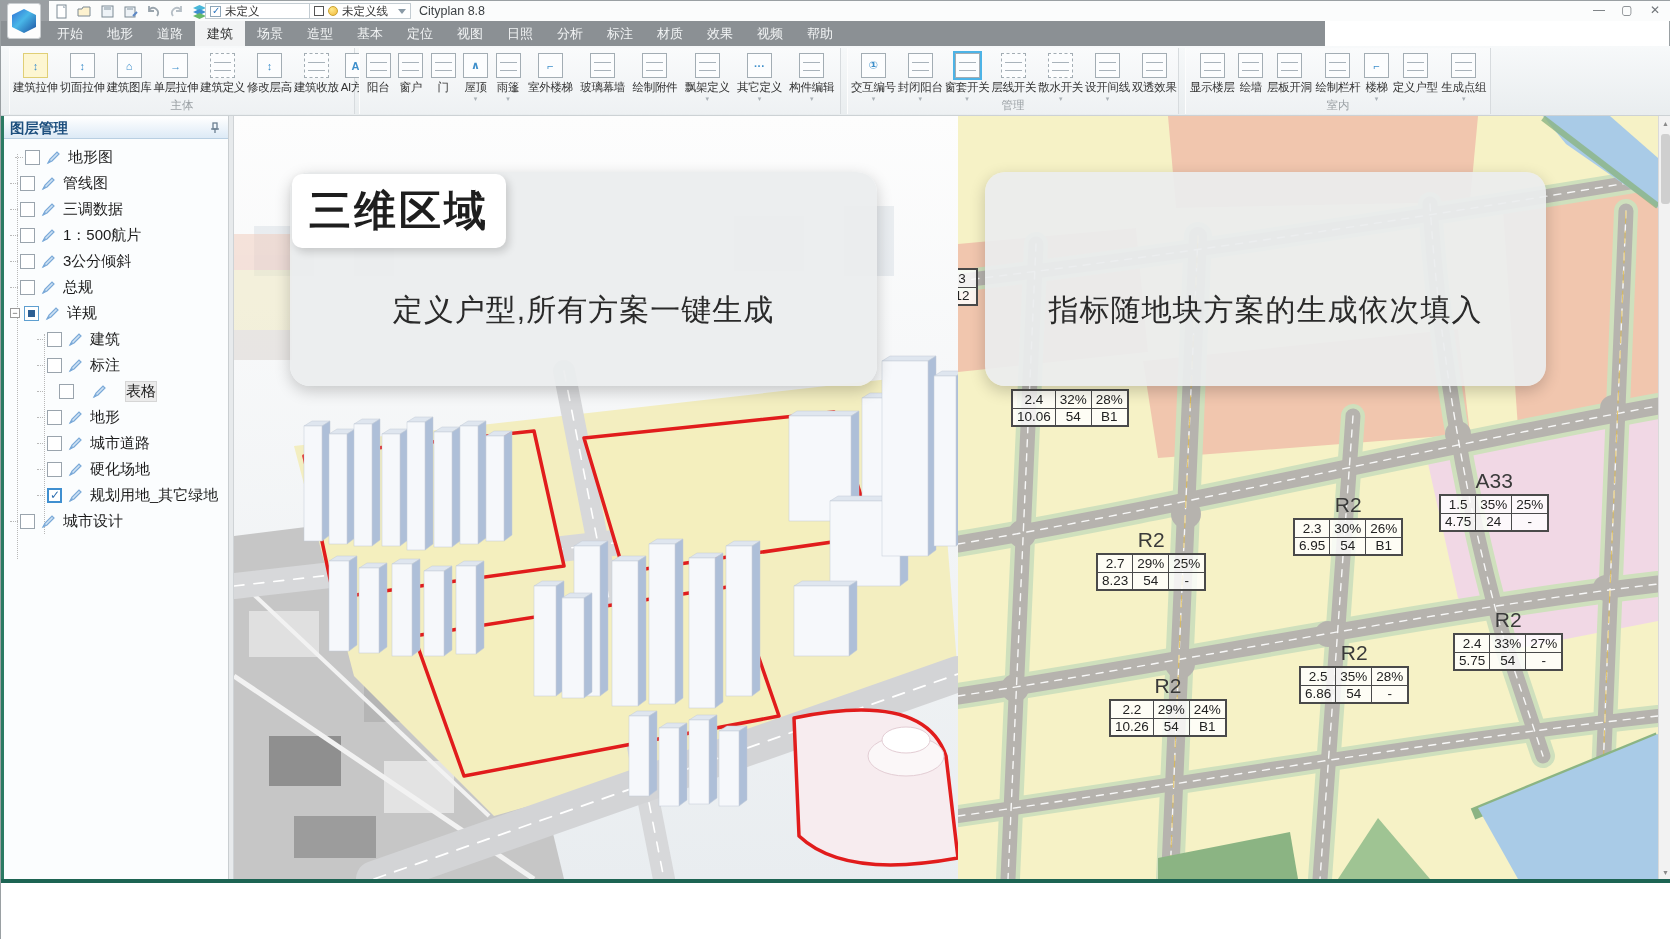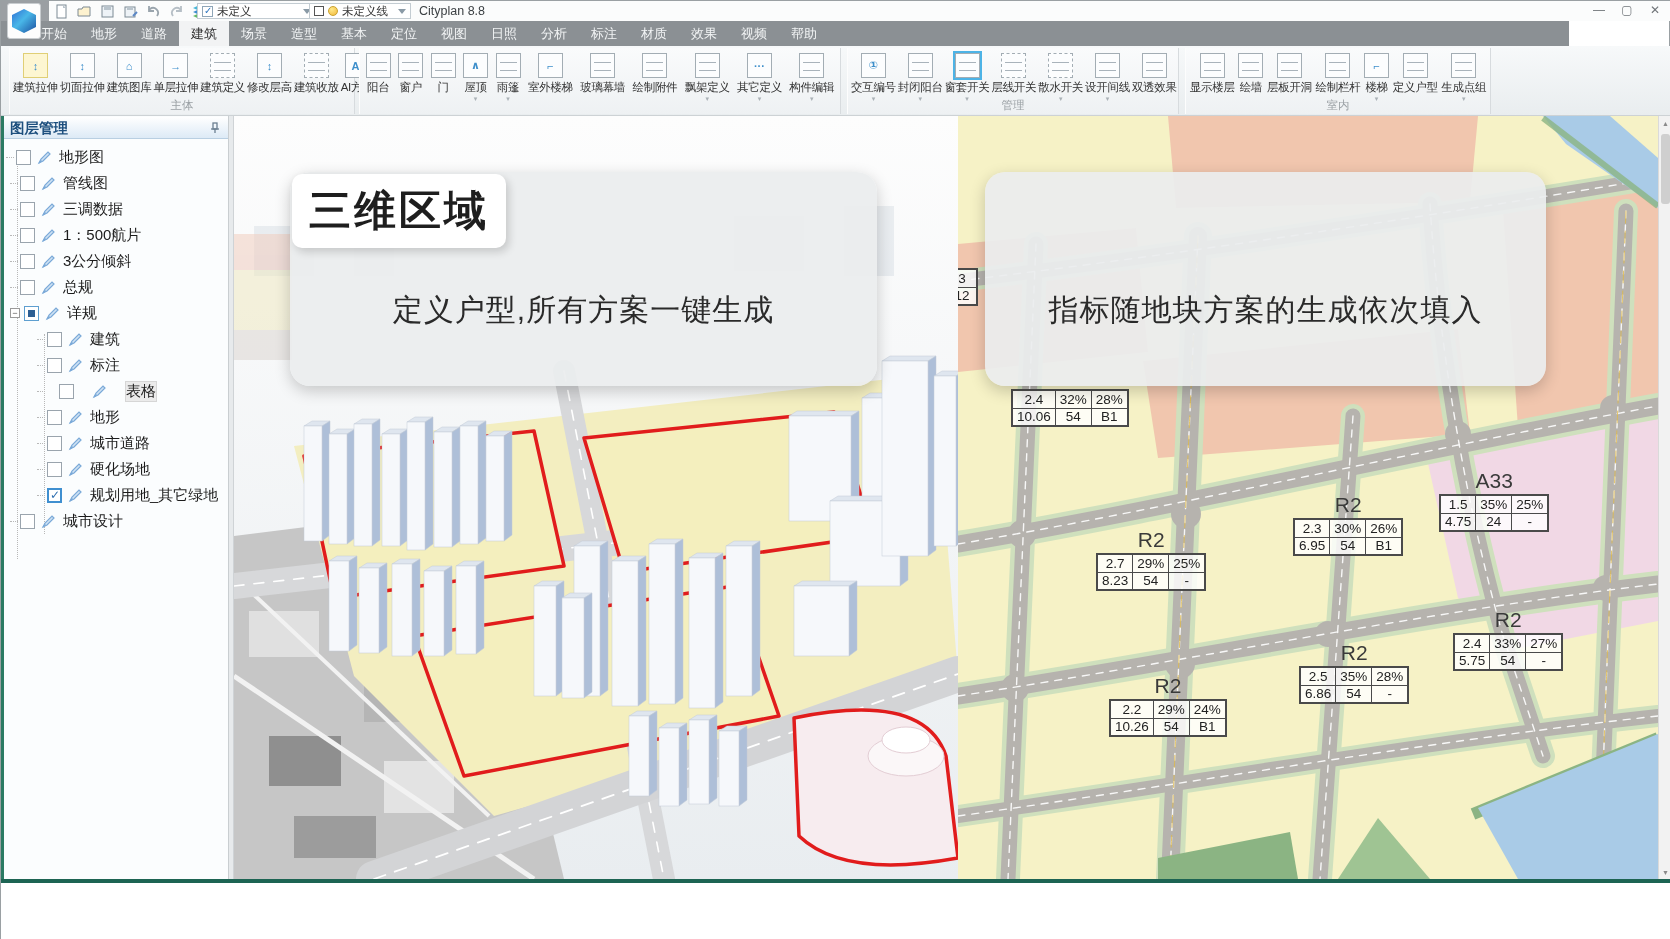--- a/index.html
+++ b/index.html
@@ -173,7 +173,7 @@
           </svg>
         </div>
       </div>
-    <div class="tcombo" style="left:196px; width:119px;">
+    <div class="tcombo" style="left:204px; width:119px;">
       <span class="cb on"></span>
       <span>未定义</span>
       <span class="drop"></span>

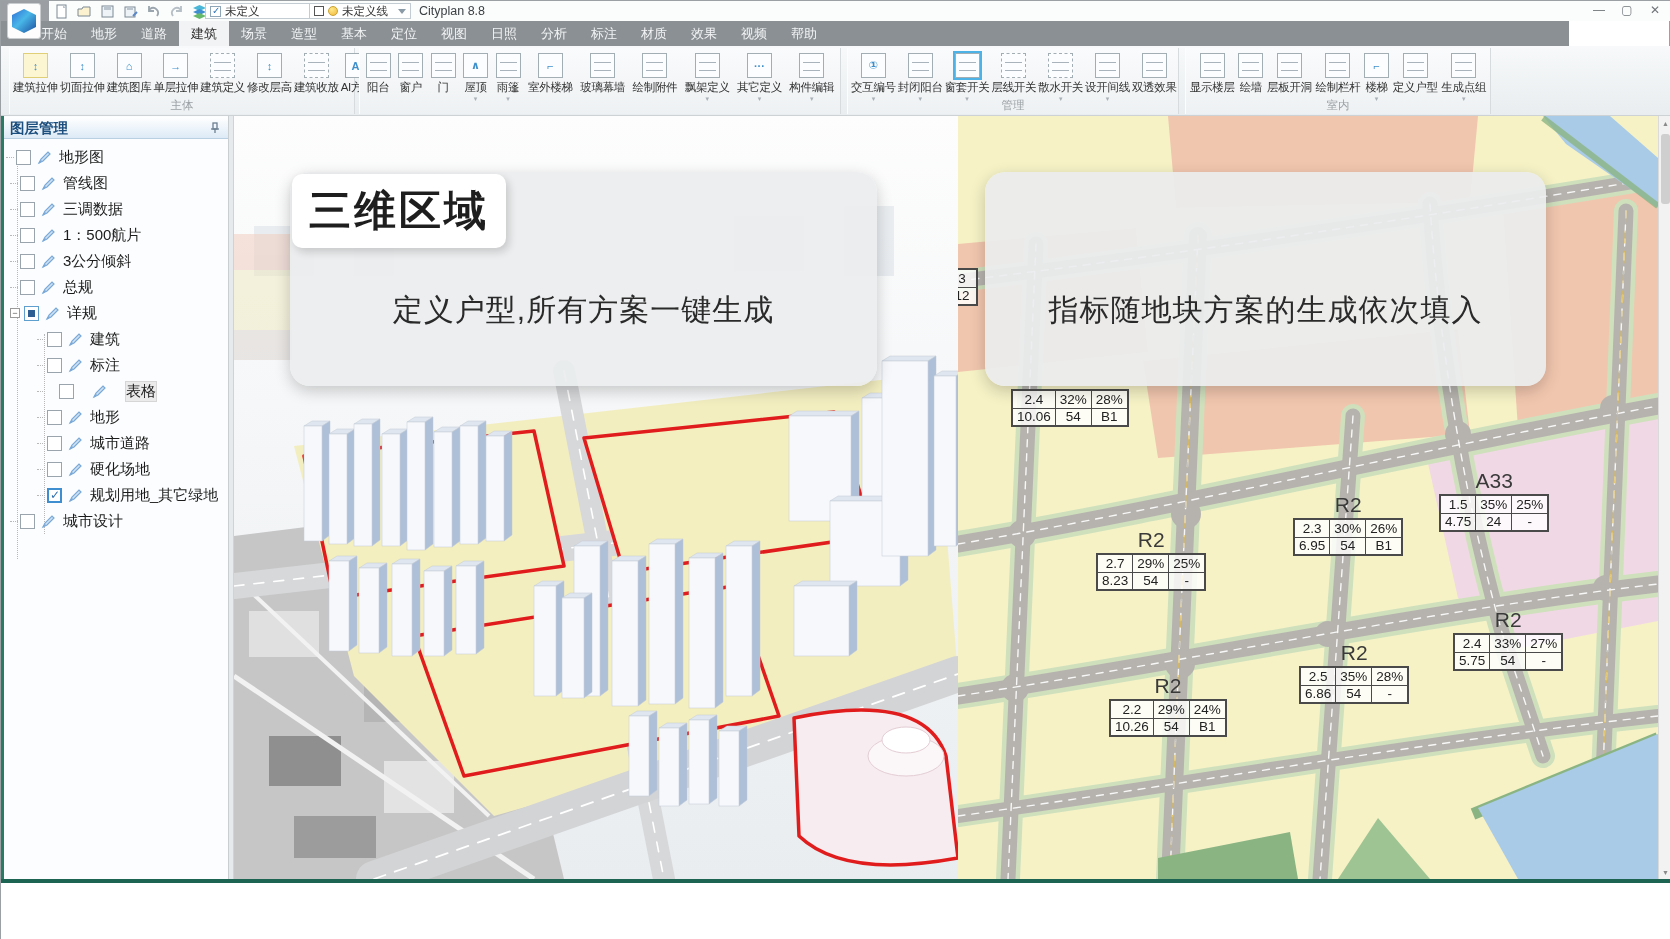--- a/index.html
+++ b/index.html
@@ -31,7 +31,7 @@
   .wbtn { width:16px; height:14px; display:flex; align-items:center; justify-content:center; cursor:default; }
 
   
-  .tabbar { position:absolute; left:0; top:20px; width:1568px; height:25px; background:#8b9094; display:flex; padding-left:28px; }
+  .tabbar { position:absolute; left:0; top:20px; width:1324px; height:25px; background:#8b9094; display:flex; padding-left:44px; }
   .tab { width:50px; height:25px; line-height:25px; text-align:center; font-size:13px; color:#f2f4f5; cursor:default; }
   .tab.active { background:#f2f3f4; color:#2b2b2b; }
 

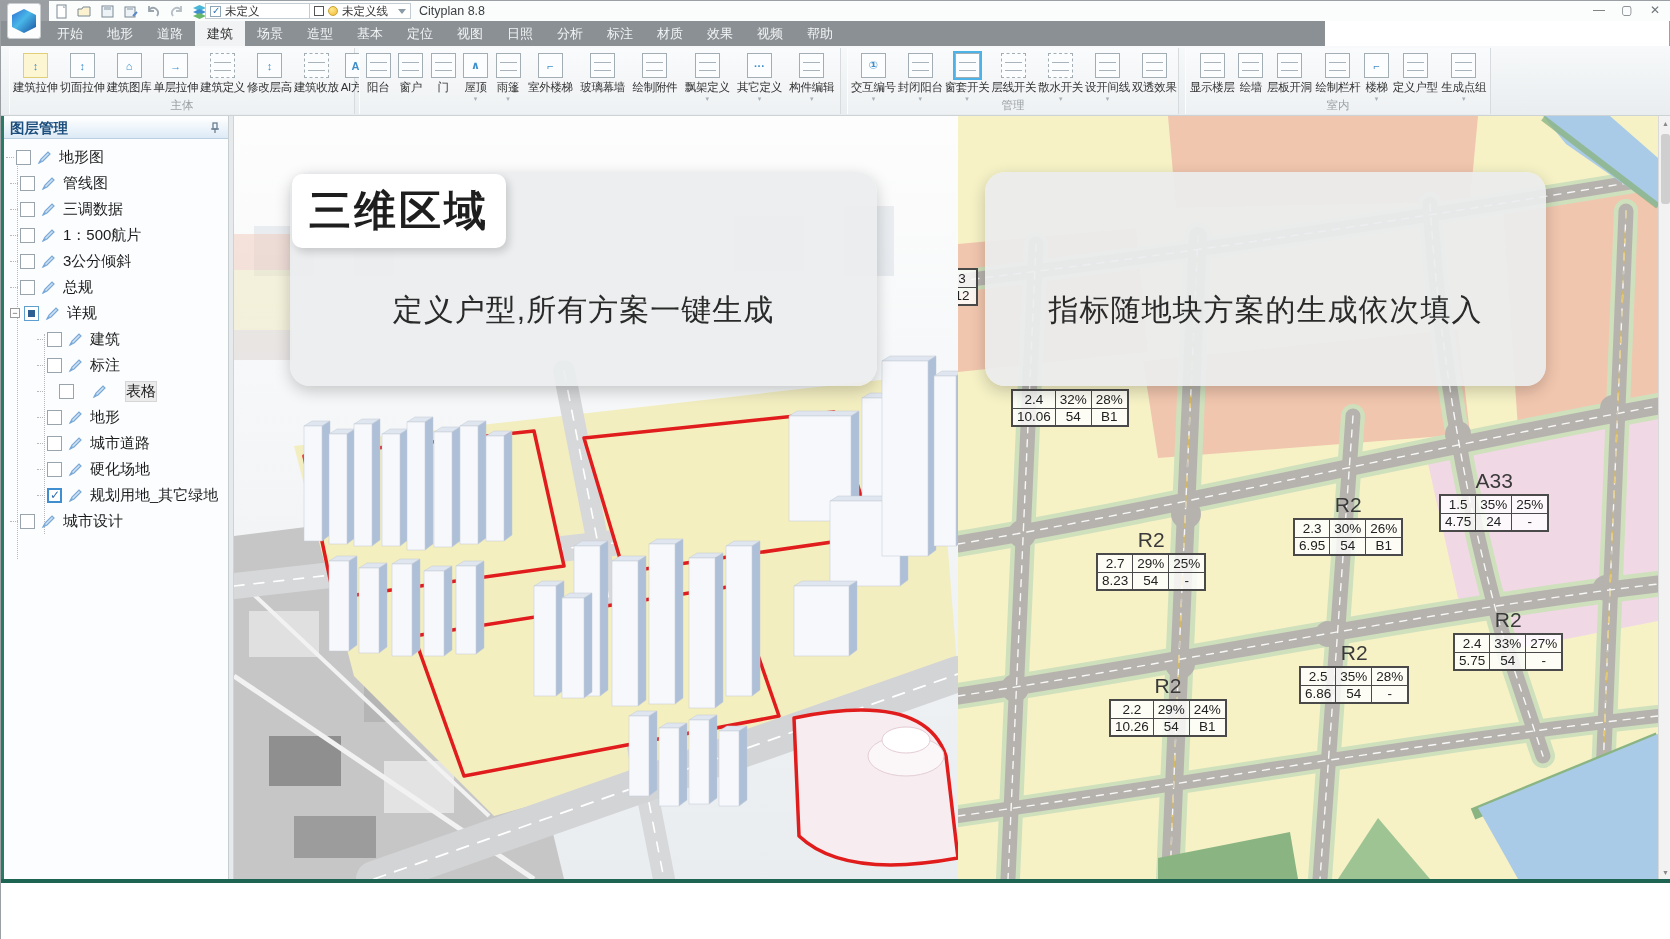--- a/index.html
+++ b/index.html
@@ -417,7 +417,7 @@
       <div class="sp-tree" id="tree">
         <div class="dotline" style="left:13px; top:10px; height:405px;"></div>
         <div class="dotline" style="left:40px; top:190px; height:200px;"></div>
-      <div class="trow" style="padding-left: 2px;">
+      <div class="trow" style="padding-left: 11px;">
             <div class="conn"></div>
             <div class="tcb"></div>
             <svg class="tpencil" viewBox="0 0 15 15">

